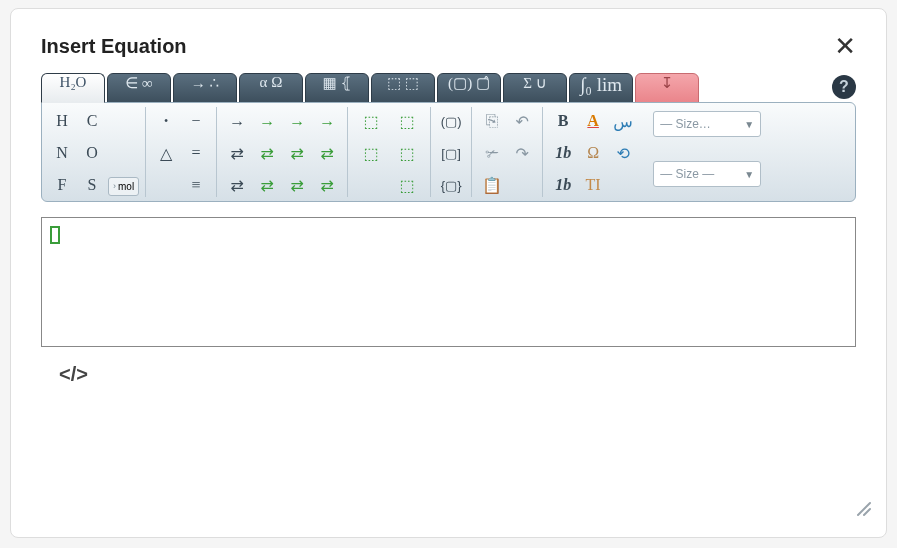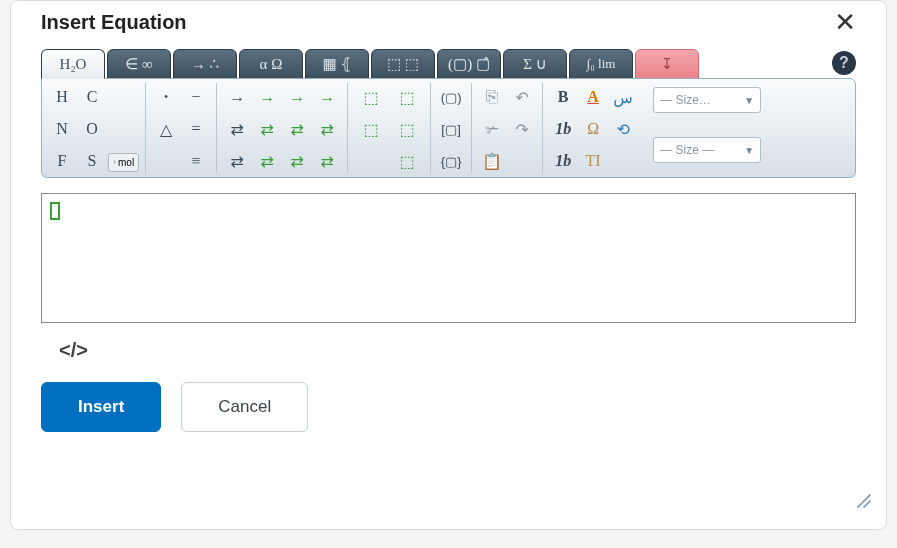--- a/index.html
+++ b/index.html
@@ -13,13 +13,13 @@
 .dialog {
   position: absolute;
   left: 10px;
-  top: 0;
+  top: 8px;
   width: 877px;
   height: 530px;
   background: #fff;
   border: 1px solid #ddd;
   border-radius: 8px;
-  padding: 8px 30px;
+  padding: 24px 30px;
 }
 .dialog-header {
   display: flex;

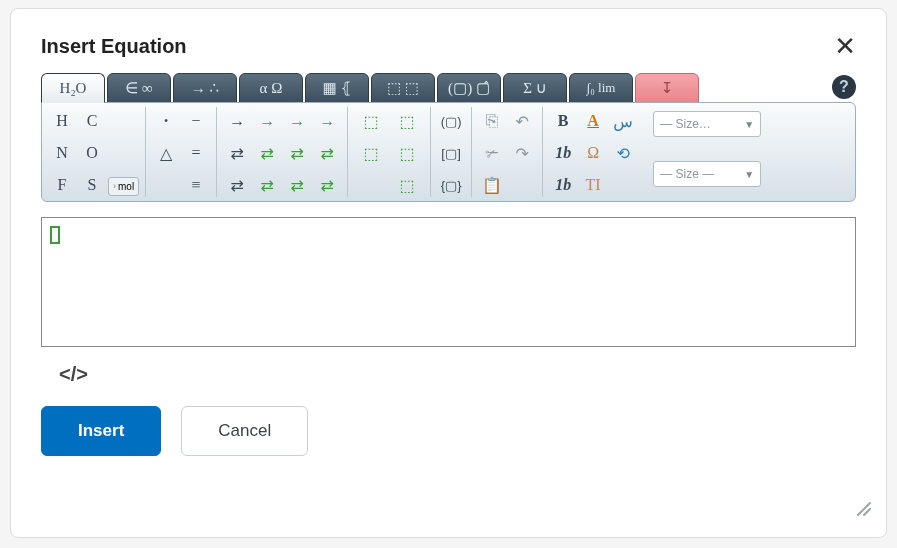--- a/index.html
+++ b/index.html
@@ -51,7 +51,6 @@
   min-width: 64px;
   padding: 0 10px;
   display: flex;
-  align-items: center;
   justify-content: center;
   border-radius: 6px 6px 0 0;
   font-size: 15px;

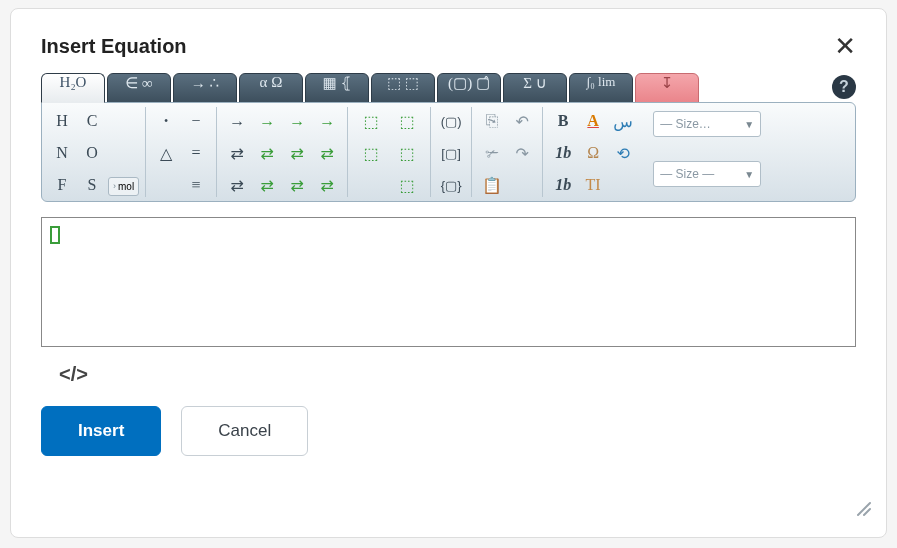--- a/index.html
+++ b/index.html
@@ -262,7 +262,7 @@
           <span>Σ ∪</span>
         </div>
       <div class="tab">
-          <span style="font-size:13px">∫₀ lim</span>
+          <span style="font-size:19px">∫₀ lim</span>
         </div>
       <div class="tab pink">
           <span>↧</span>

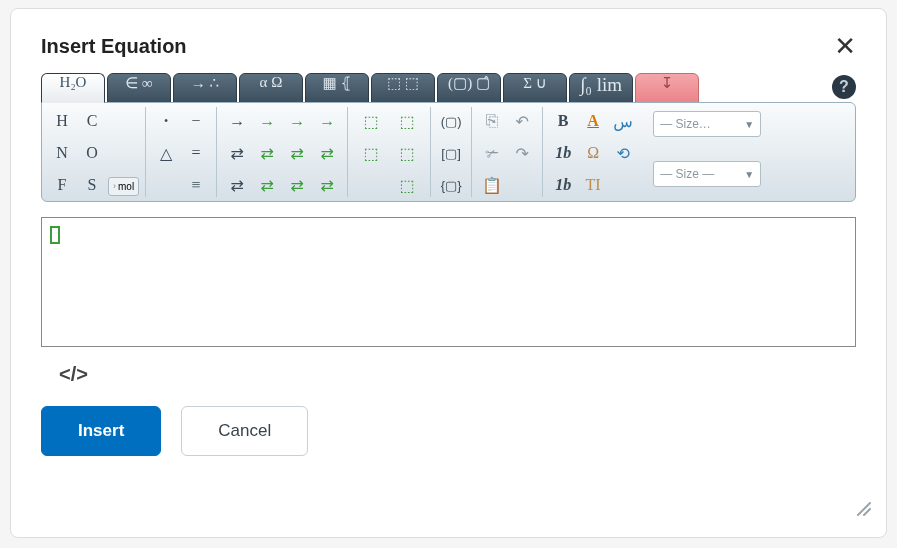--- a/index.html
+++ b/index.html
@@ -365,14 +365,6 @@
 
   <div class="code-icon">&lt;/&gt;</div>
 
-  <div class="footer-row">
-    <div class="btn btn-primary">
-      <span>Insert</span>
-    </div>
-    <div class="btn btn-secondary">
-      <span>Cancel</span>
-    </div>
-  </div>
 
   <div class="resize-grip">
     <svg width="20" height="20" viewBox="0 0 20 20">

